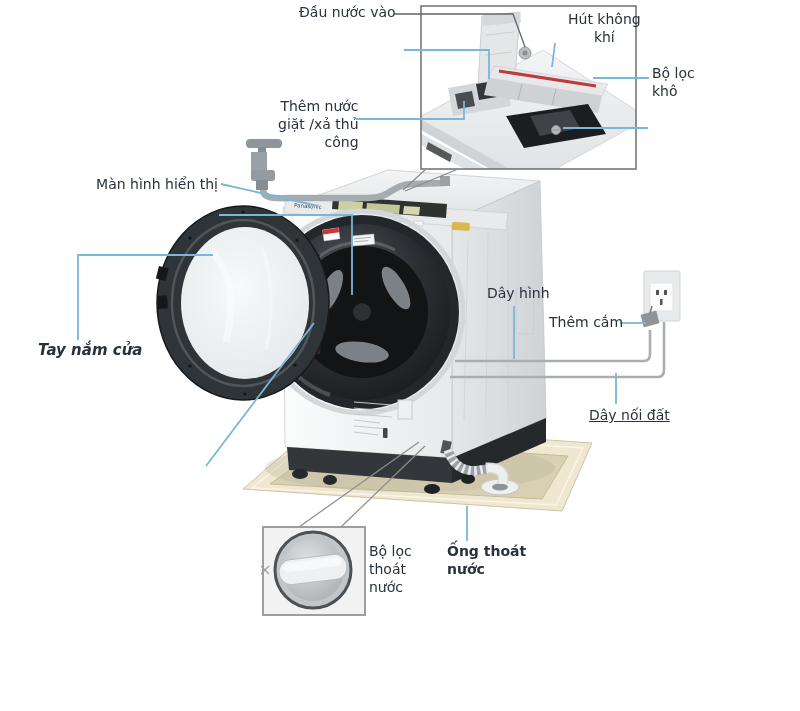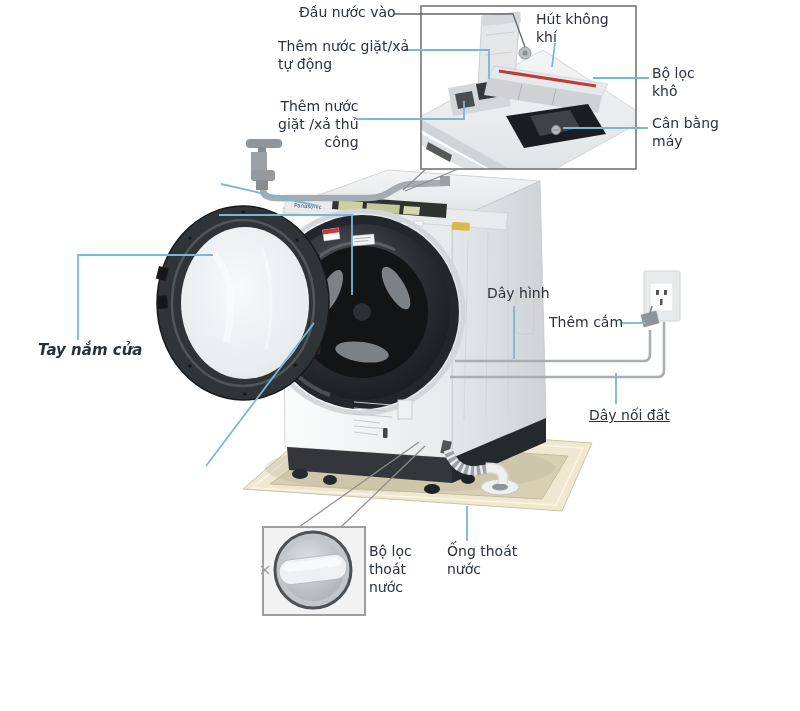--- a/index.html
+++ b/index.html
@@ -280,7 +280,7 @@
 <div class="lbl" style="left:278px;top:97px;text-align:right;">Thêm nước
 giặt /xả thủ
 công</div>
-<div class="lbl" style="left:536px;top:10px;">Hút không
+<div class="lbl" style="left:568px;top:10px;text-align:center;">Hút không
 khí</div>
 <div class="lbl" style="left:652px;top:64px;">Bộ lọc
 khô</div>

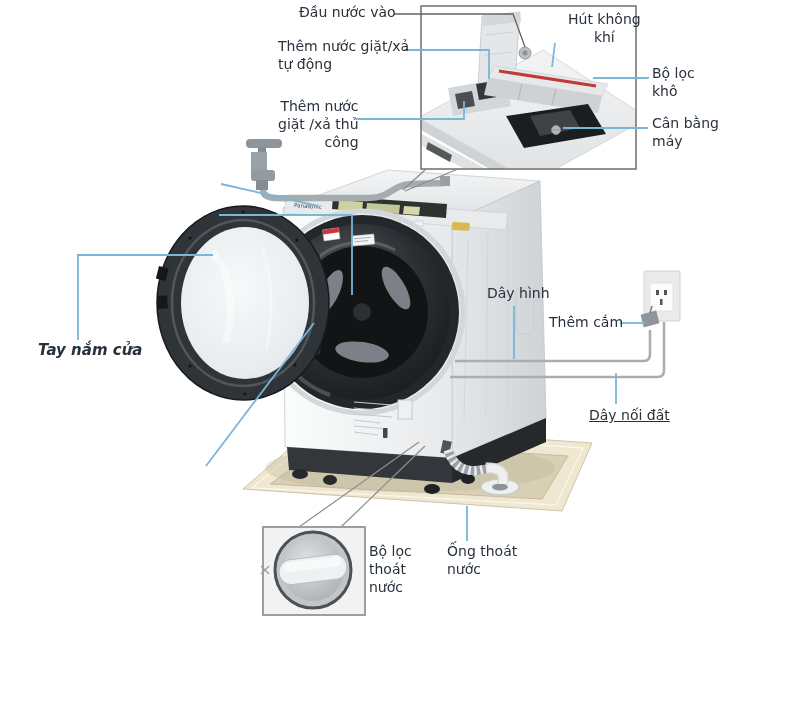--- a/index.html
+++ b/index.html
@@ -275,8 +275,6 @@
 </svg>
 
 <div class="lbl" style="left:299px;top:3px;">Đầu nước vào</div>
-<div class="lbl" style="left:278px;top:37px;">Thêm nước giặt/xả
-tự động</div>
 <div class="lbl" style="left:278px;top:97px;text-align:right;">Thêm nước
 giặt /xả thủ
 công</div>

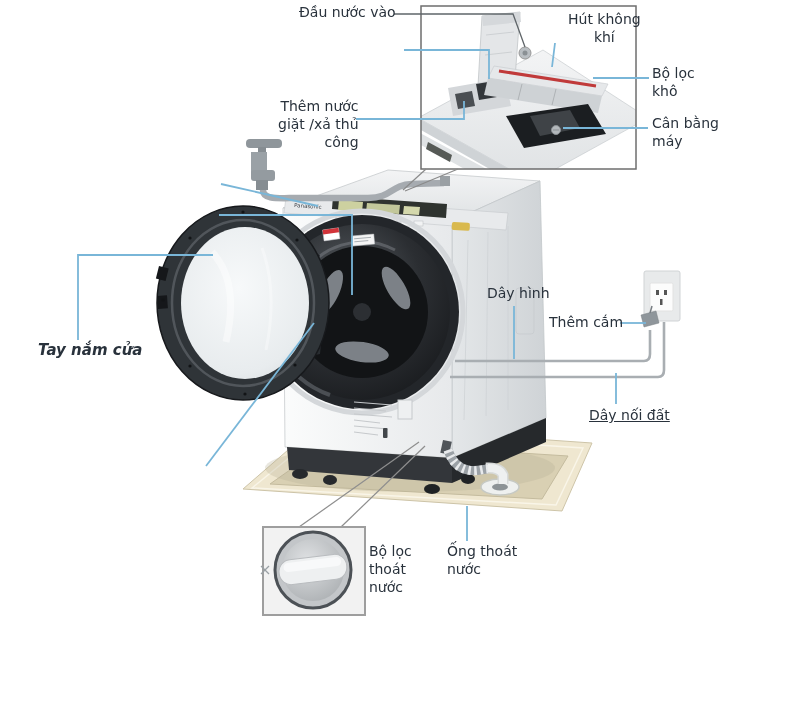--- a/index.html
+++ b/index.html
@@ -282,8 +282,6 @@
 khí</div>
 <div class="lbl" style="left:652px;top:64px;">Bộ lọc
 khô</div>
-<div class="lbl" style="left:652px;top:114px;">Cân bằng
-máy</div>
 <div class="lbl bold" style="left:38px;top:341px;">Tay nắm cửa</div>
 <div class="lbl" style="left:487px;top:284px;">Dây hình</div>
 <div class="lbl" style="left:549px;top:313px;">Thêm cắm</div>

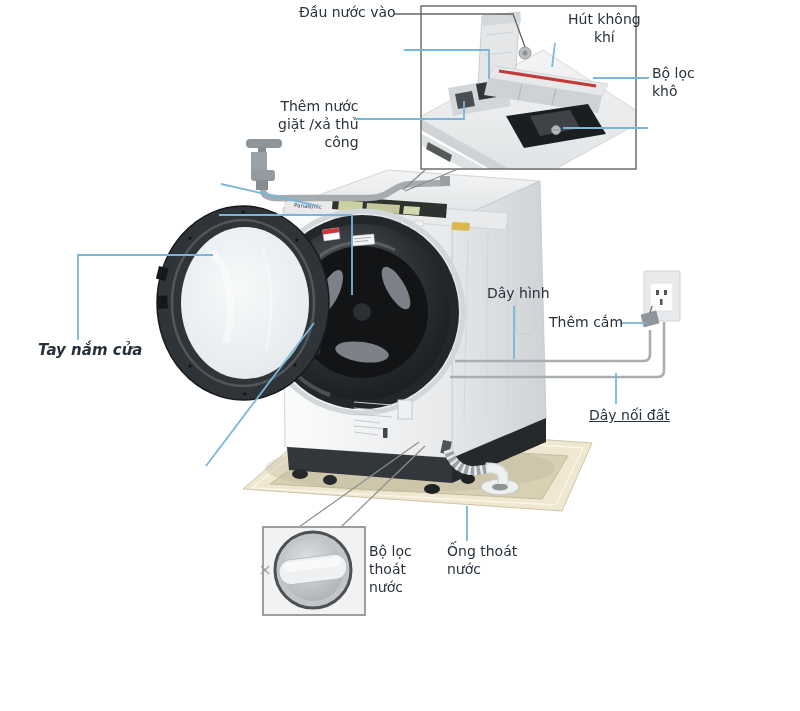--- a/index.html
+++ b/index.html
@@ -282,6 +282,7 @@
 khí</div>
 <div class="lbl" style="left:652px;top:64px;">Bộ lọc
 khô</div>
+<div class="lbl right" style="left:60px;top:175px;width:158px;">Màn hình hiển thị</div>
 <div class="lbl bold" style="left:38px;top:341px;">Tay nắm cửa</div>
 <div class="lbl" style="left:487px;top:284px;">Dây hình</div>
 <div class="lbl" style="left:549px;top:313px;">Thêm cắm</div>

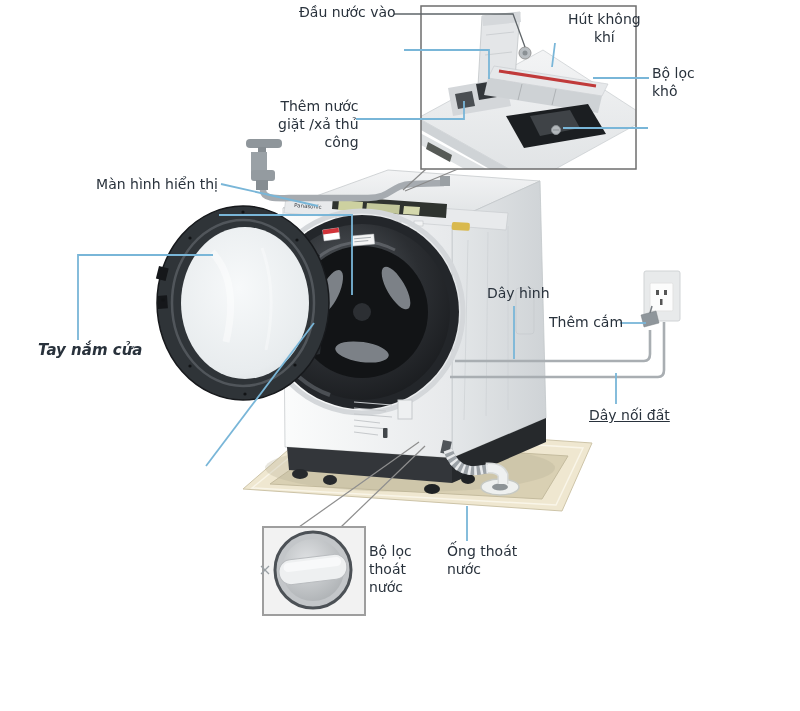--- a/index.html
+++ b/index.html
@@ -290,7 +290,7 @@
 <div class="lbl" style="left:369px;top:542px;">Bộ lọc
 thoát
 nước</div>
-<div class="lbl" style="left:447px;top:542px;">Ống thoát
+<div class="lbl" style="left:447px;top:542px;font-weight:bold;">Ống thoát
 nước</div>
 
 </div>

